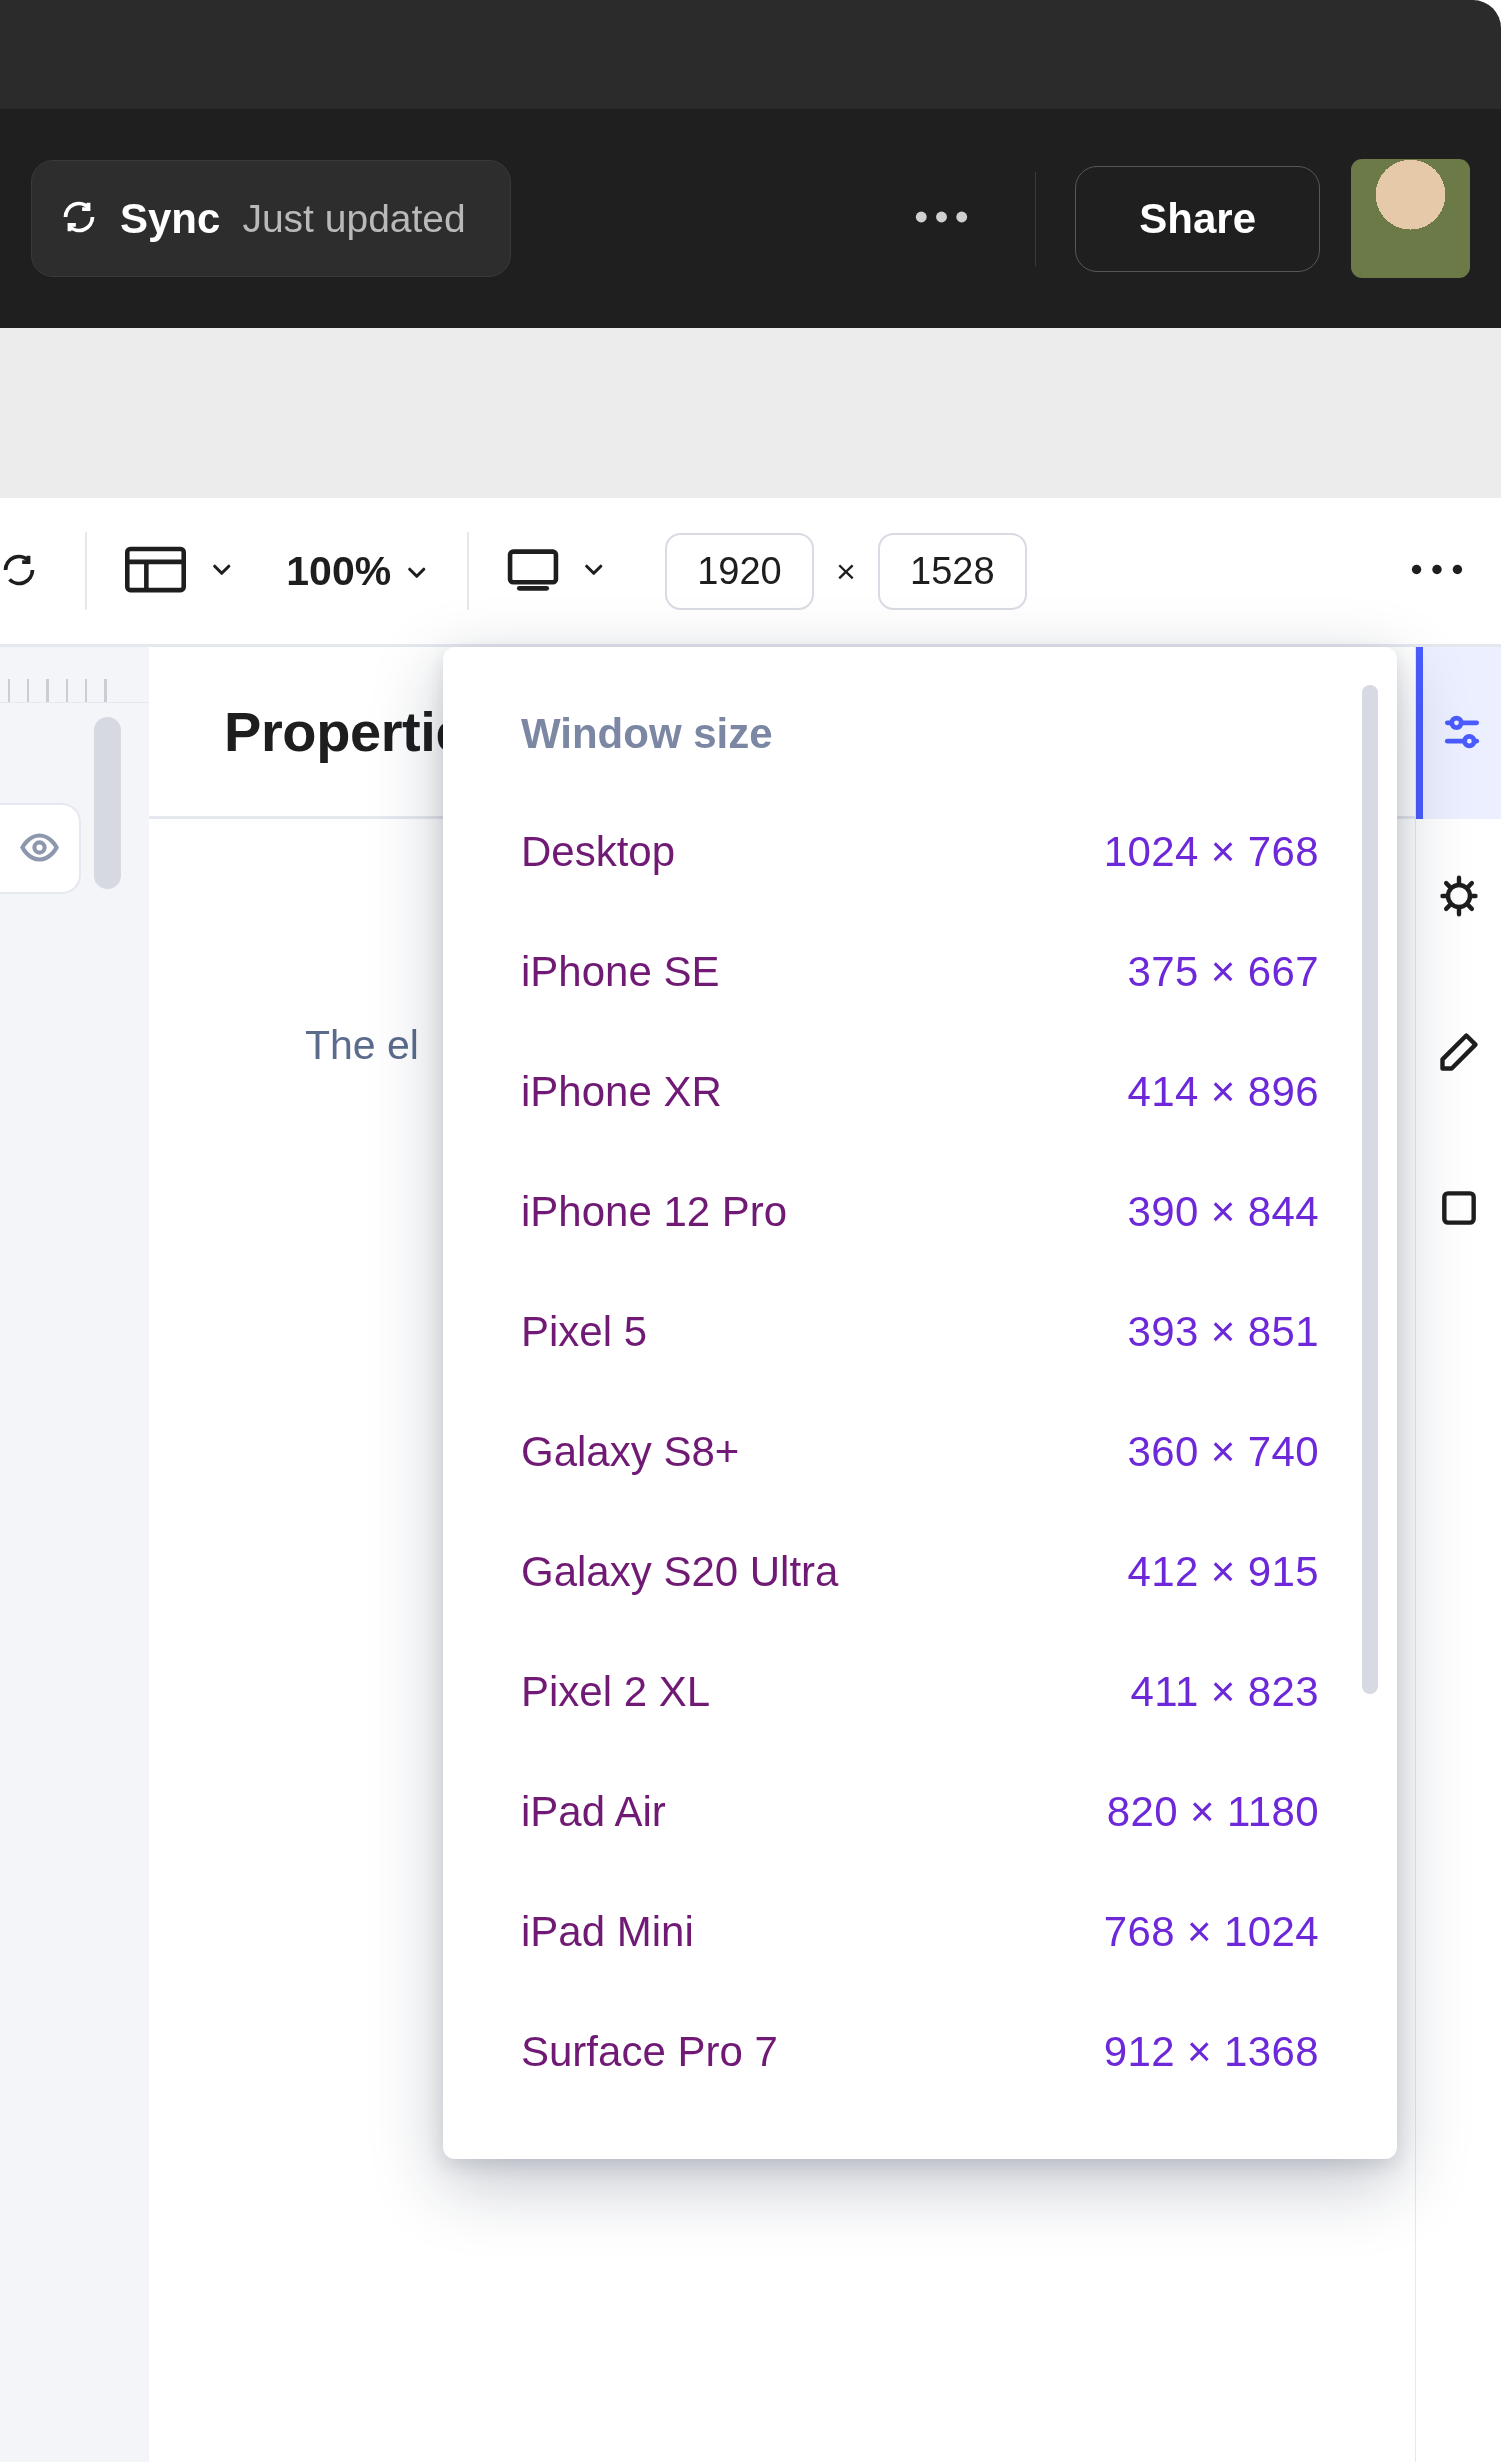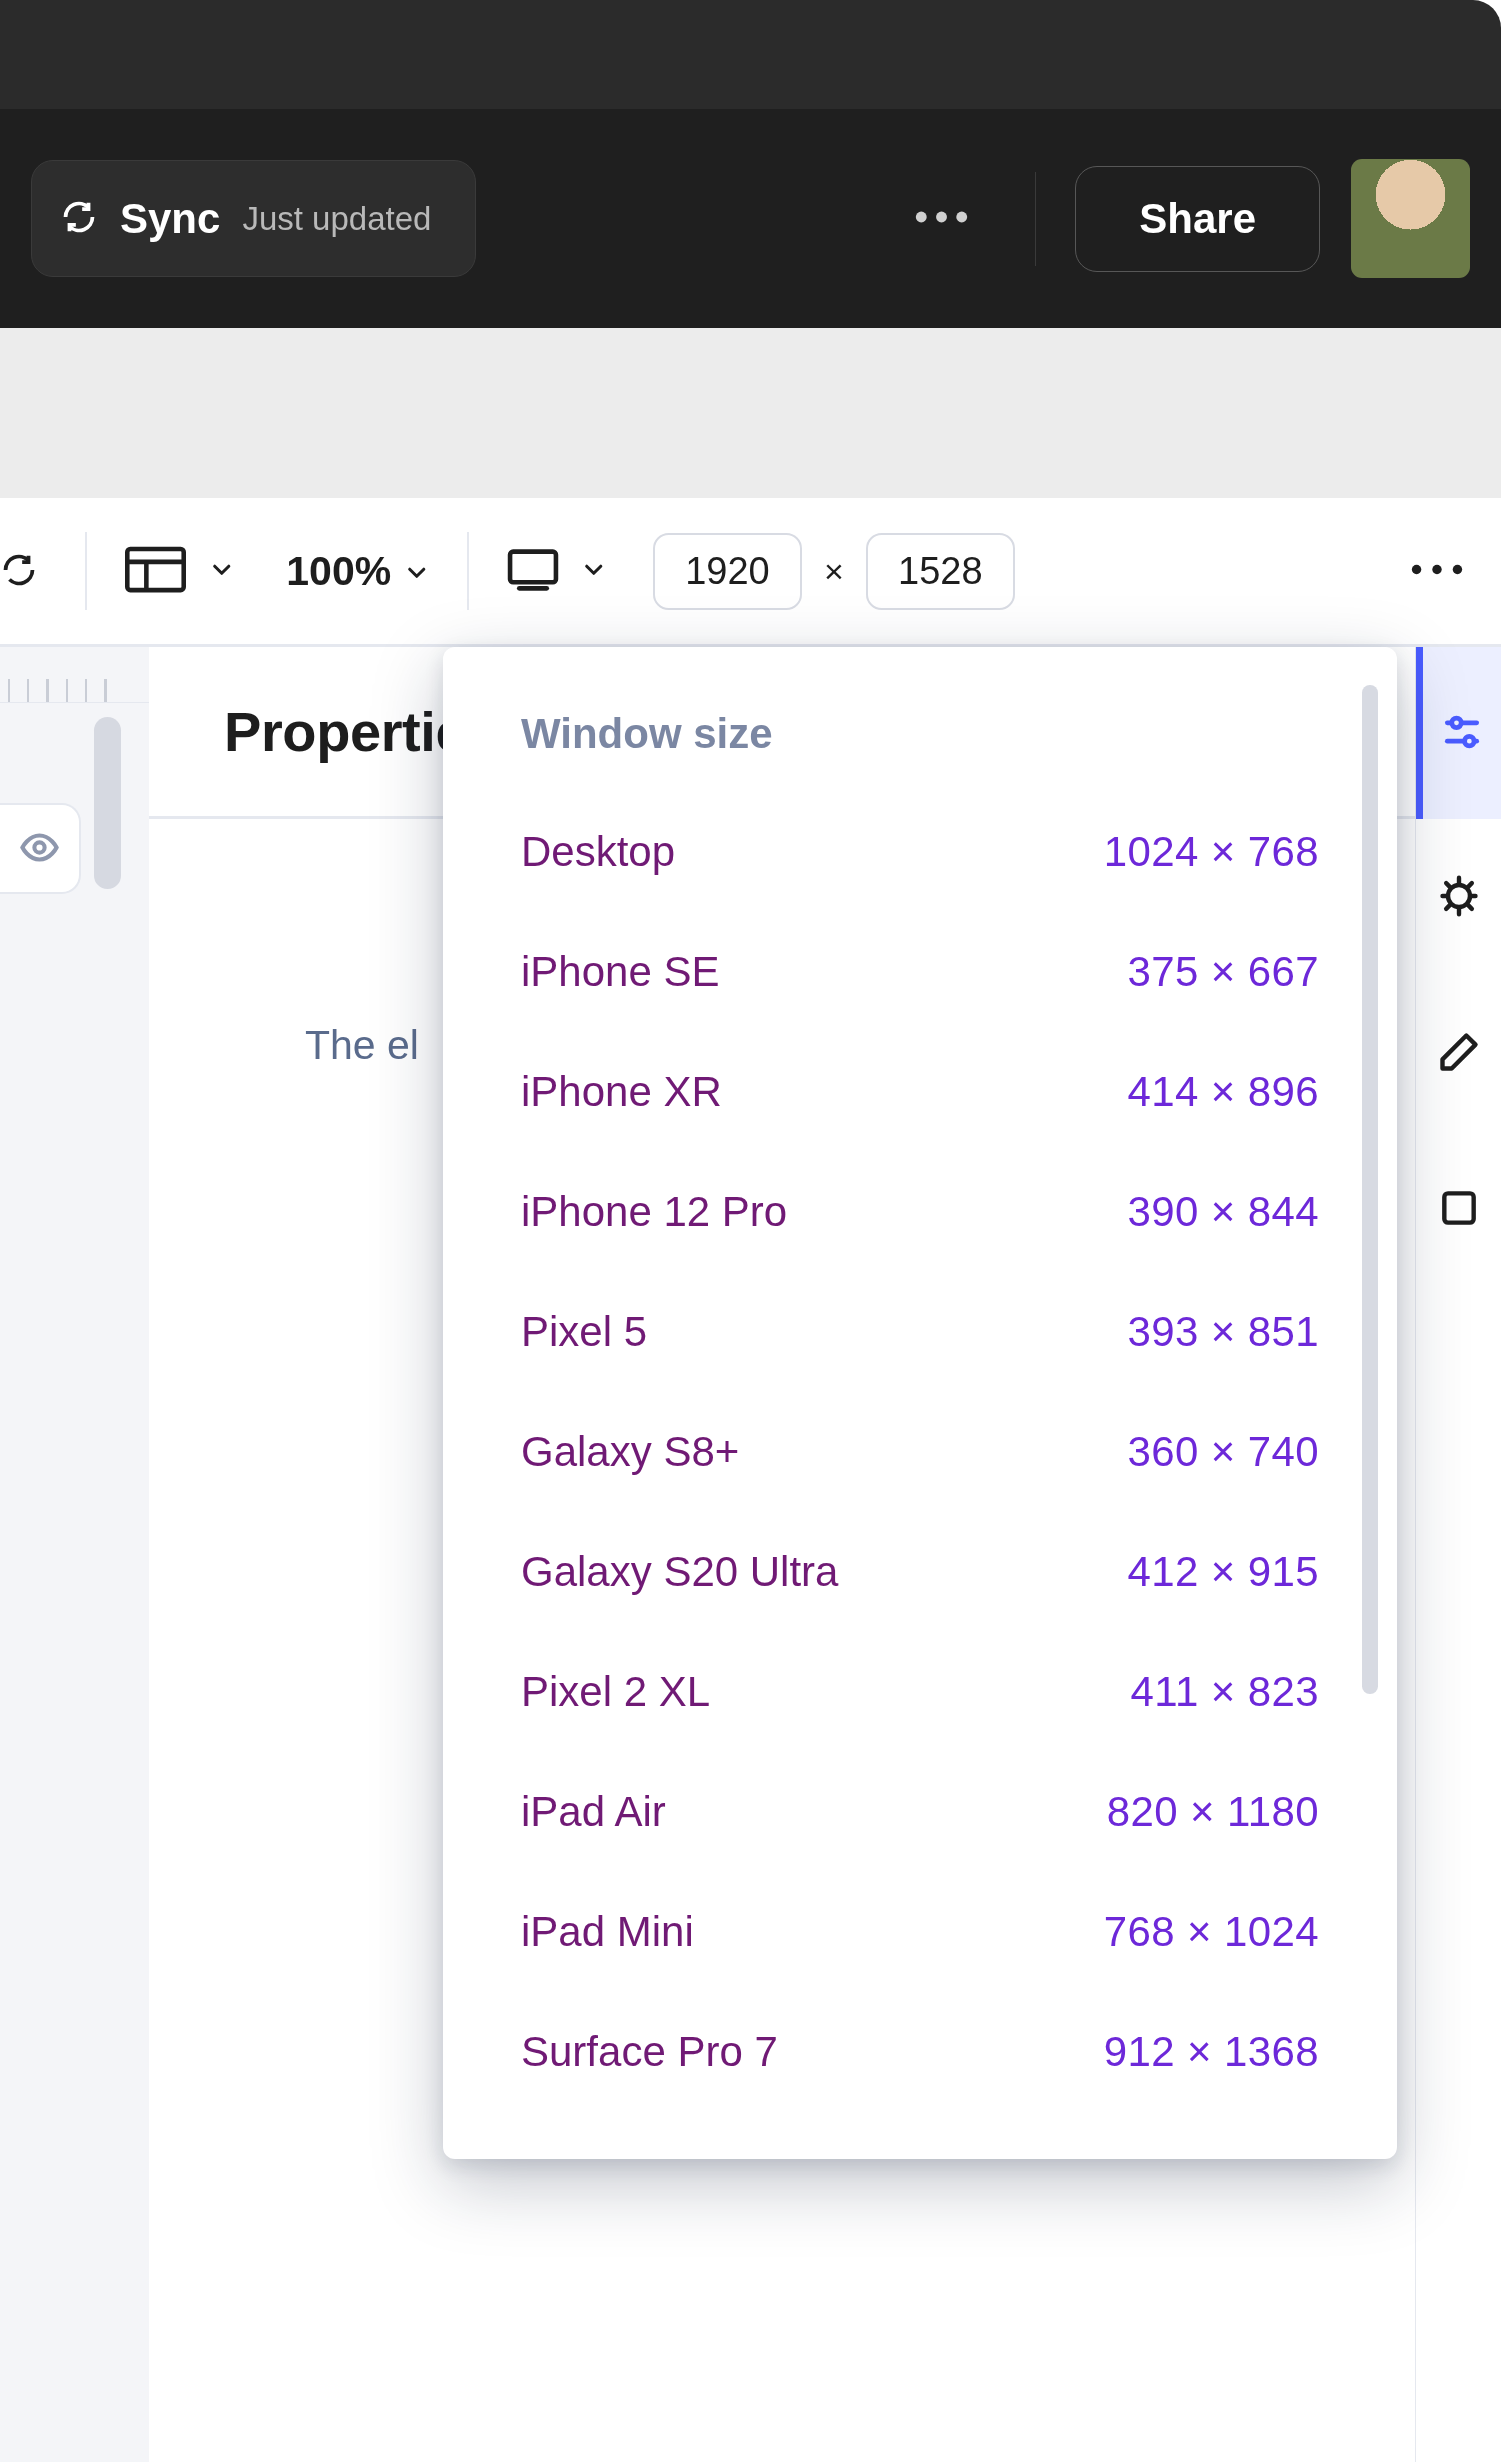--- a/index.html
+++ b/index.html
@@ -44,7 +44,7 @@
   }
   .sync-status {
     color: #b9b9b9;
-    font-size: 33px;
+    font-size: 39px;
     font-weight: 500;
   }
   .spacer-flex { flex: 1; }

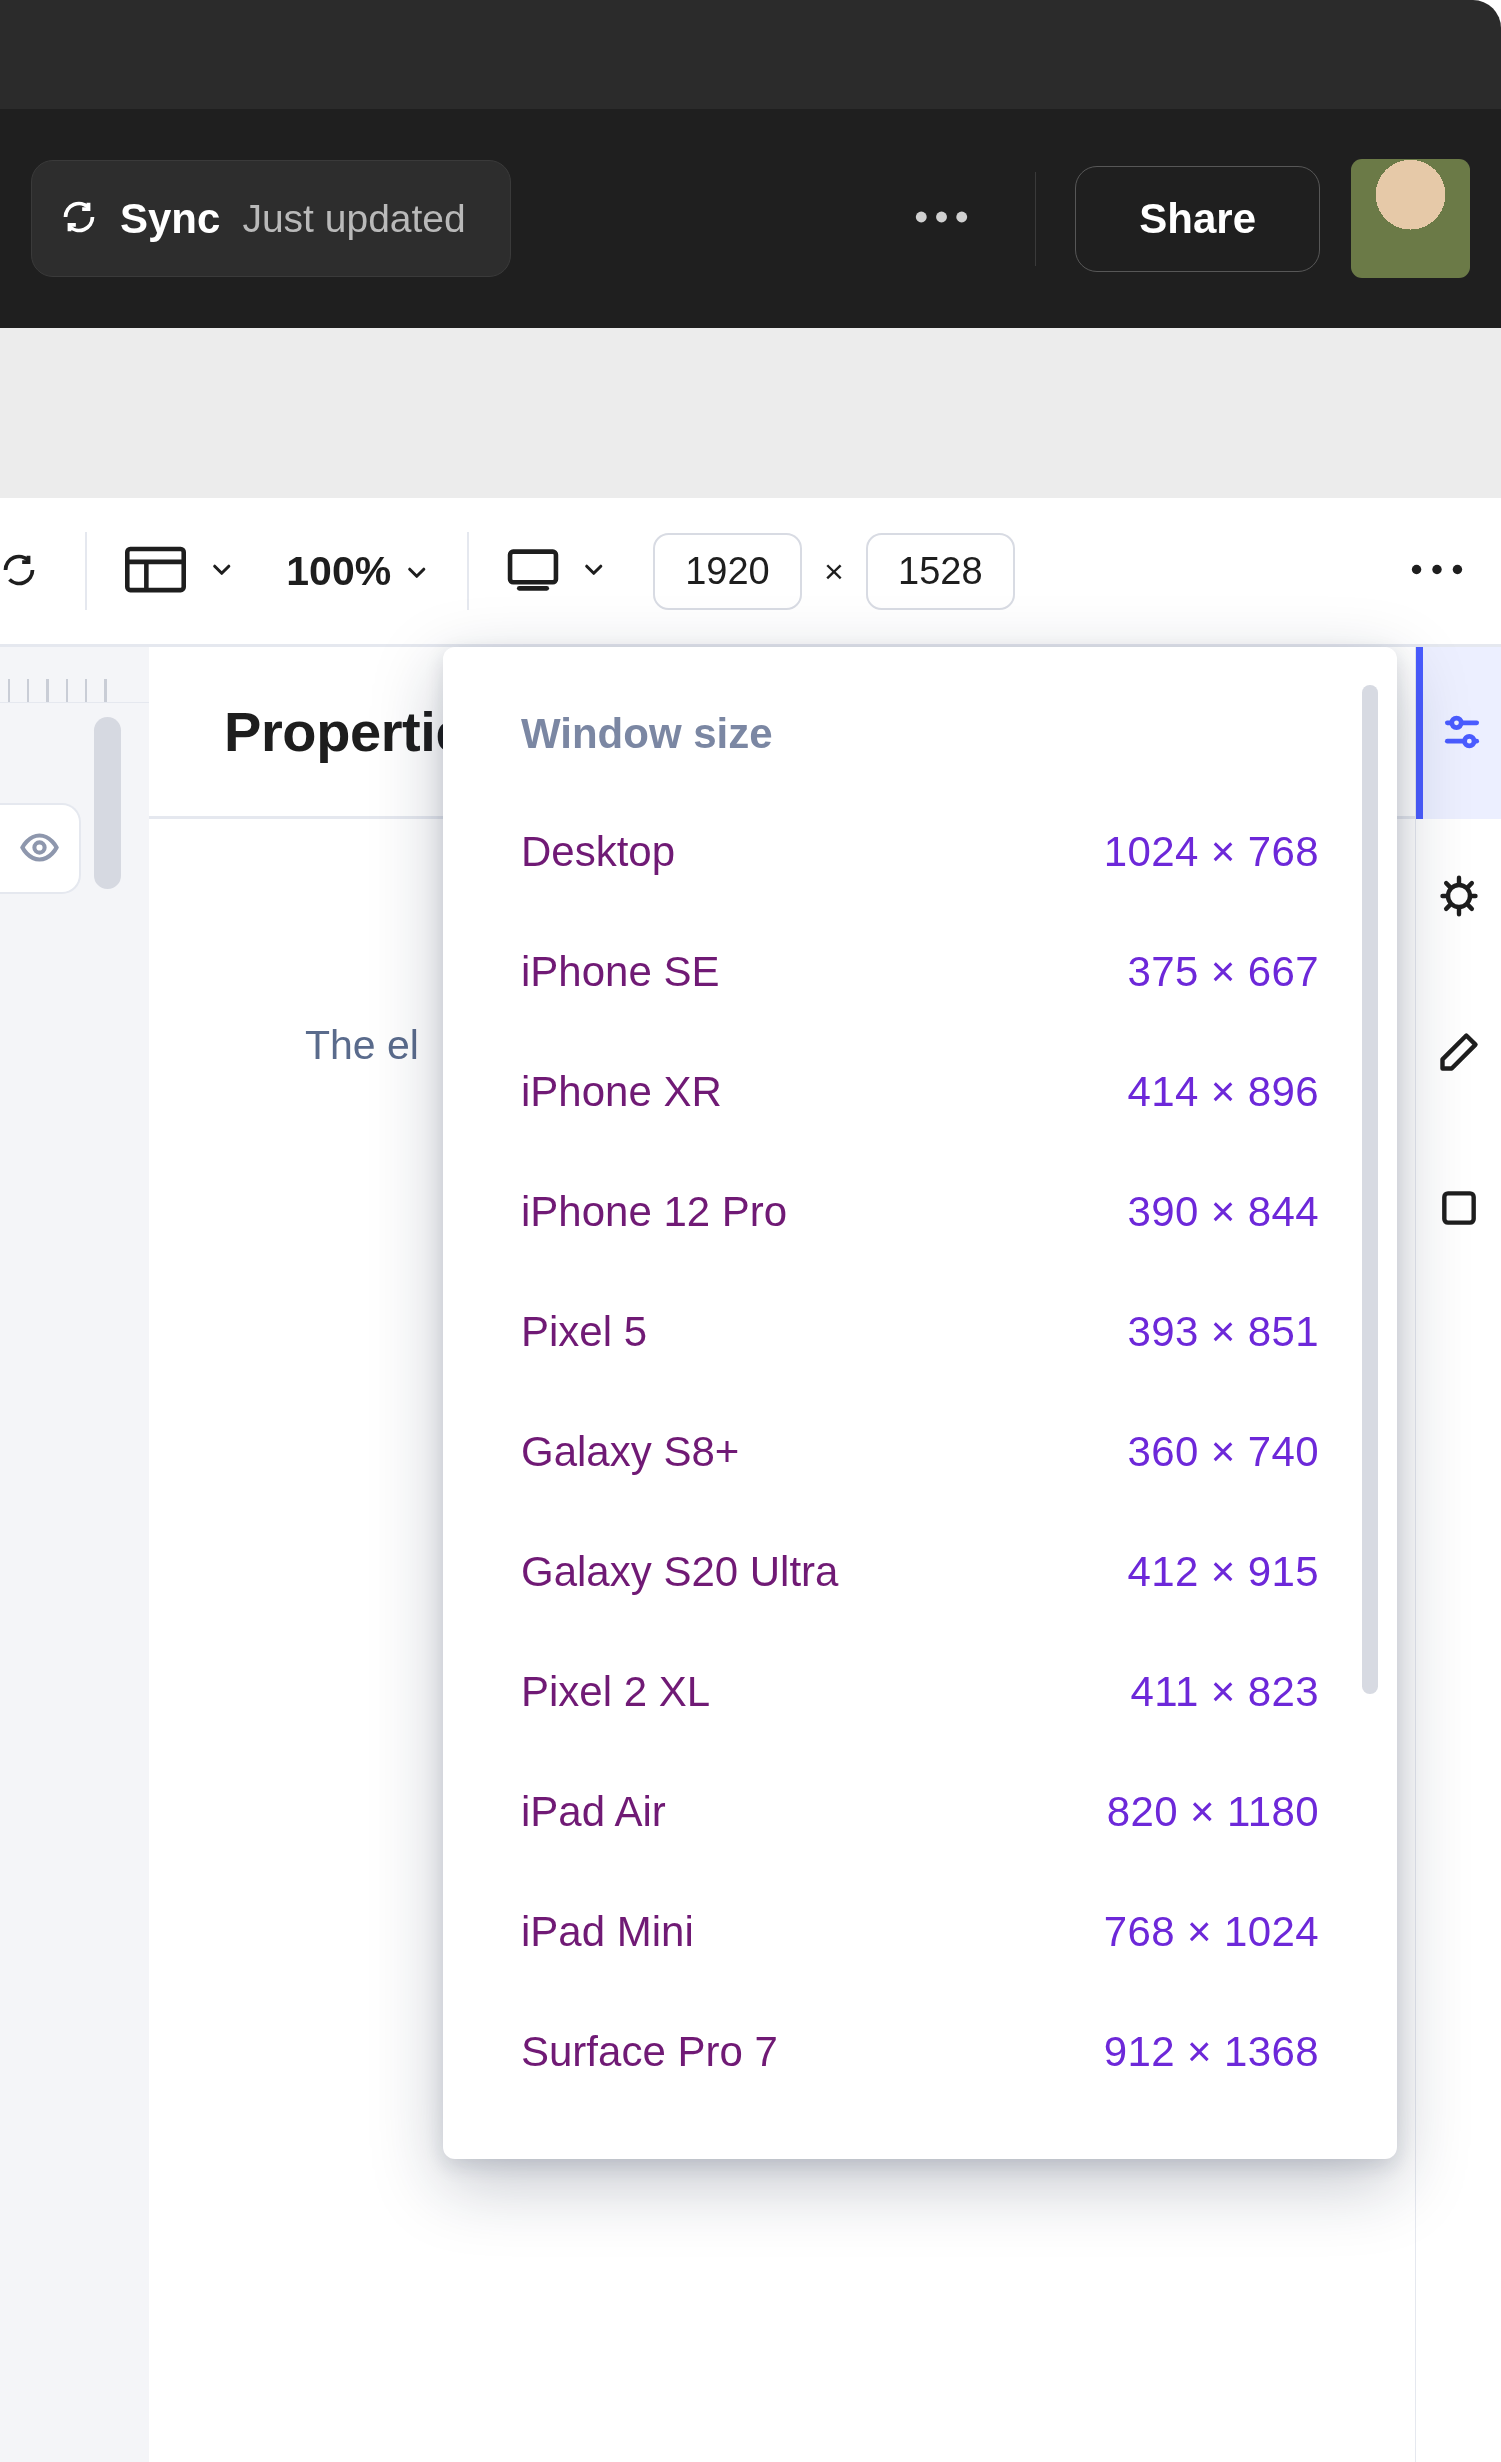--- a/index.html
+++ b/index.html
@@ -137,7 +137,7 @@
     display: flex;
     align-items: center;
     gap: 22px;
-    margin-left: 47px;
+    margin-left: 59px;
     justify-content: space-between;
   }
   .dims input {

